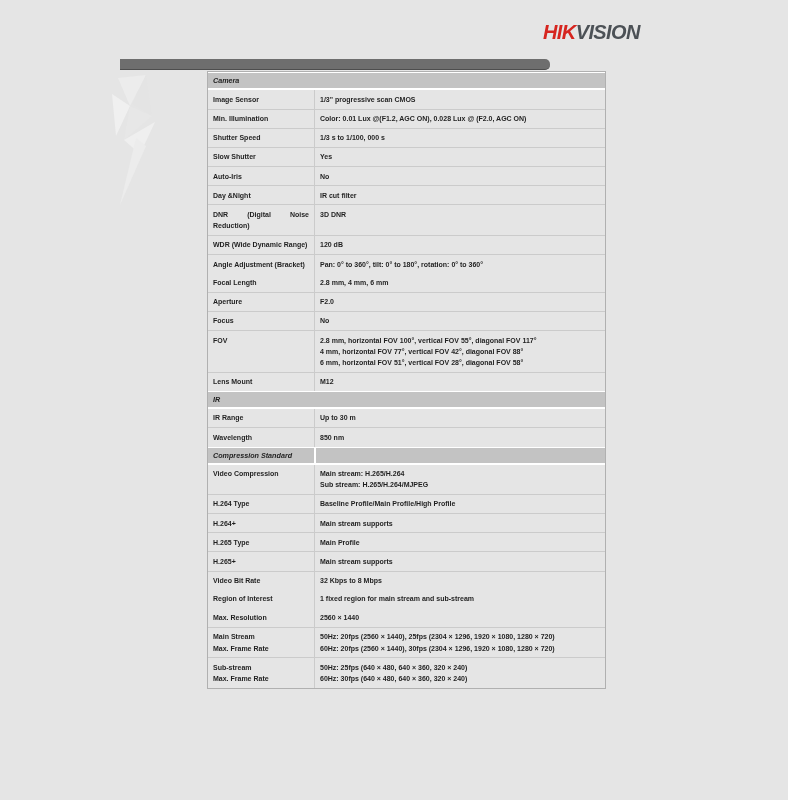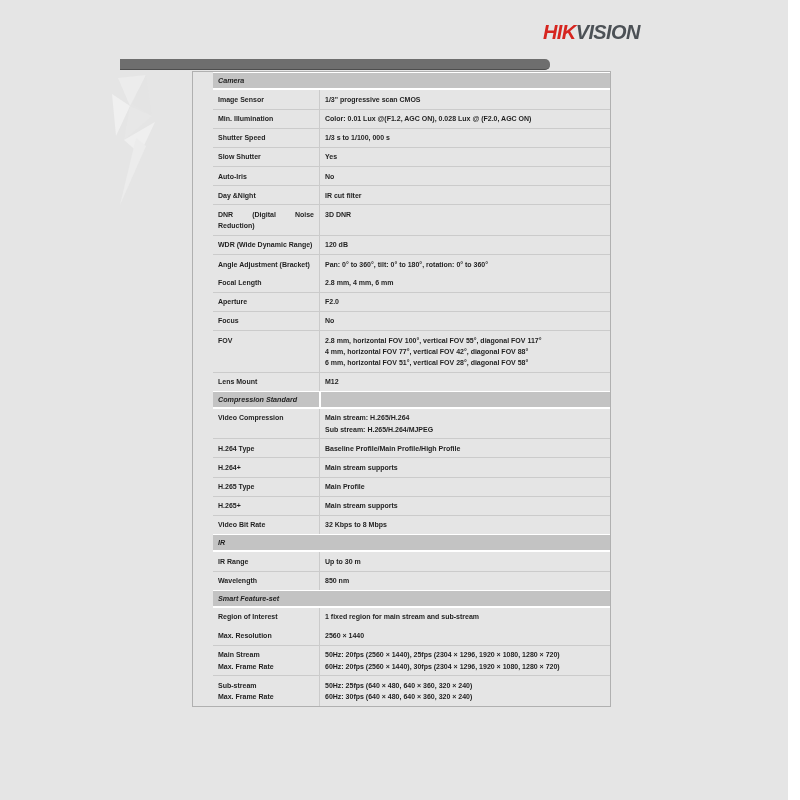--- a/index.html
+++ b/index.html
@@ -22,9 +22,9 @@
   .logo-gray{color:var(--logo-gray);}
 
   
-  .spec-table{position:absolute;left:192px;top:71px;width:397px;
+  .spec-table{position:absolute;left:207px;top:71px;width:397px;
               border:1px solid var(--table-border);
-              font-size:7px;font-weight:bold;color:var(--text);padding-left:20px;}
+              font-size:7px;font-weight:bold;color:var(--text);}
   .sec-header{position:relative;background:var(--section-header-bg);
               padding:3px 5px;font-size:7.2px;font-style:italic;font-weight:bold;
               border-top:1px solid #fff;border-bottom:2px solid #fff;}

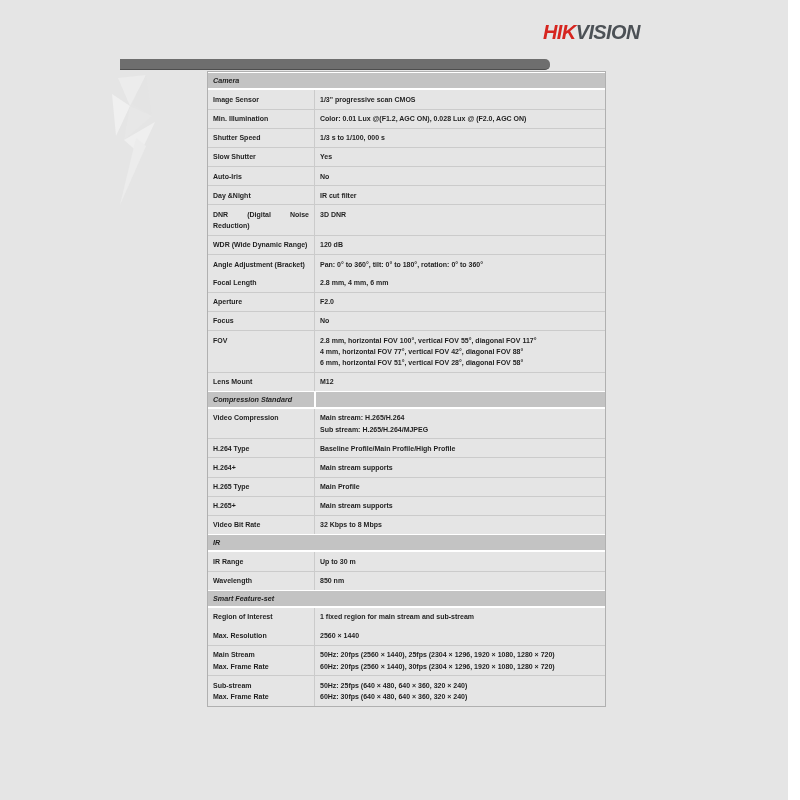--- a/index.html
+++ b/index.html
@@ -140,6 +140,23 @@
   </div>
 
   <div class="section">
+    <div class="sec-header">
+      <span class="sec-title">IR</span>
+    </div>
+    <div class="sec-rows">
+  <div class="row">
+    <div class="cell label">IR Range</div>
+    <div class="cell value">Up to 30 m</div>
+  </div>
+
+  <div class="row">
+    <div class="cell label">Wavelength</div>
+    <div class="cell value">850 nm</div>
+  </div>
+</div>
+  </div>
+
+  <div class="section">
     <div class="sec-header divided">
       <span class="sec-title">Compression Standard</span>
     </div>
@@ -173,23 +190,6 @@
   <div class="row">
     <div class="cell label">Video Bit Rate</div>
     <div class="cell value">32 Kbps to 8 Mbps</div>
-  </div>
-</div>
-  </div>
-
-  <div class="section">
-    <div class="sec-header">
-      <span class="sec-title">IR</span>
-    </div>
-    <div class="sec-rows">
-  <div class="row">
-    <div class="cell label">IR Range</div>
-    <div class="cell value">Up to 30 m</div>
-  </div>
-
-  <div class="row">
-    <div class="cell label">Wavelength</div>
-    <div class="cell value">850 nm</div>
   </div>
 </div>
   </div>

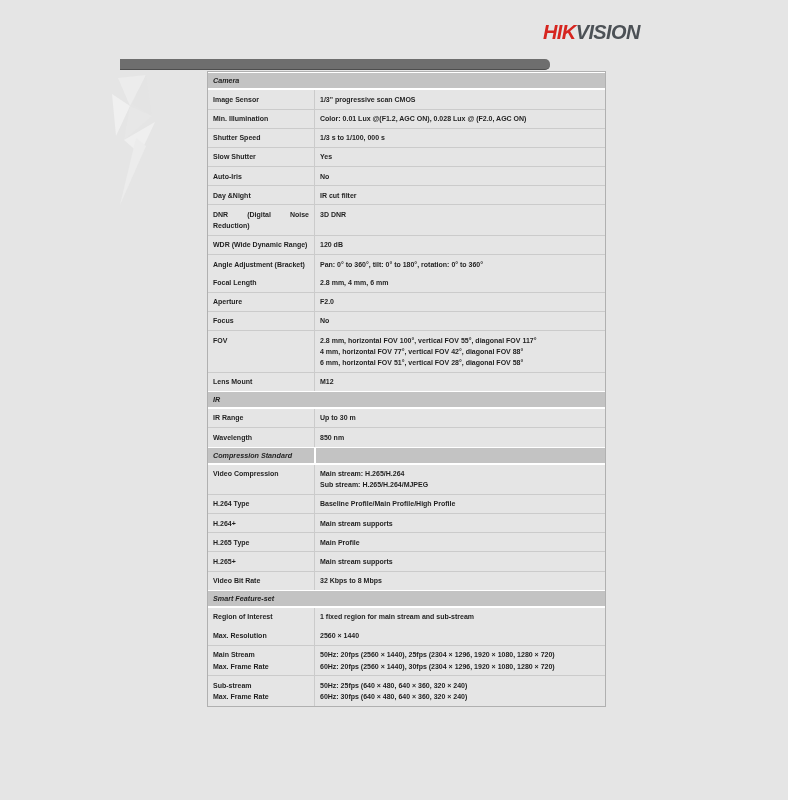--- a/index.html
+++ b/index.html
@@ -195,9 +195,6 @@
   </div>
 
   <div class="section">
-    <div class="sec-header">
-      <span class="sec-title">Smart Feature-set</span>
-    </div>
     <div class="sec-rows">
   <div class="row">
     <div class="cell label">Region of Interest</div>

